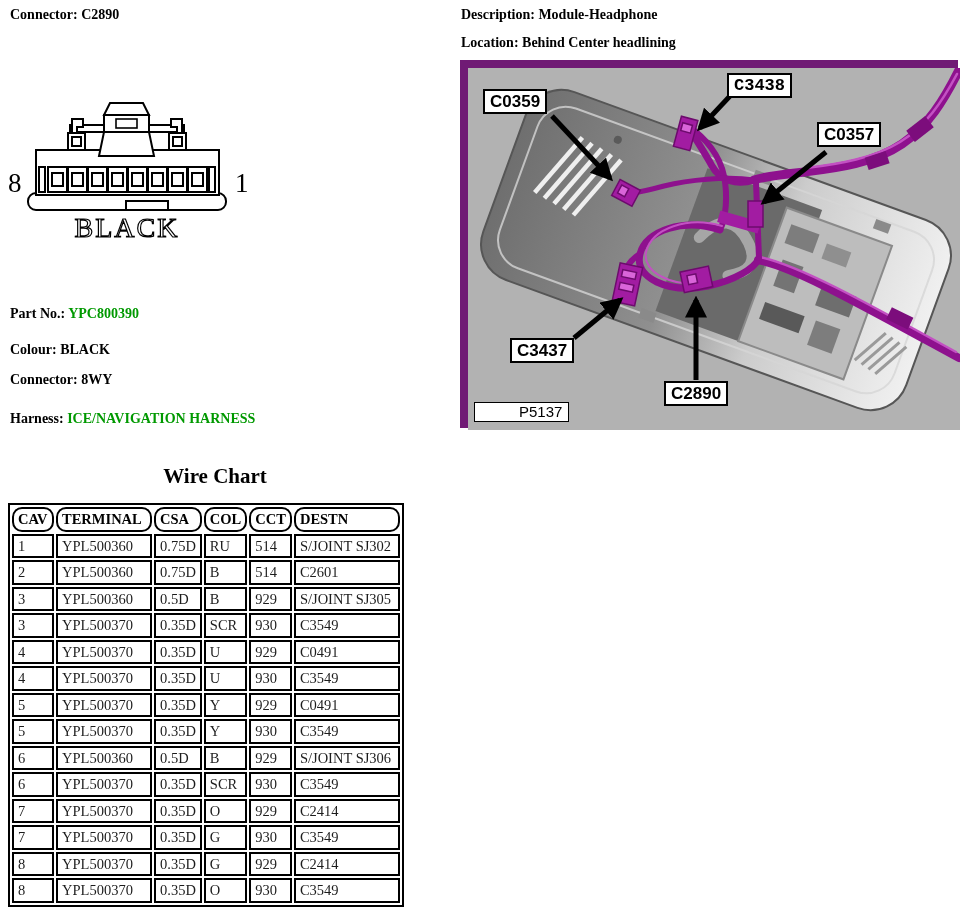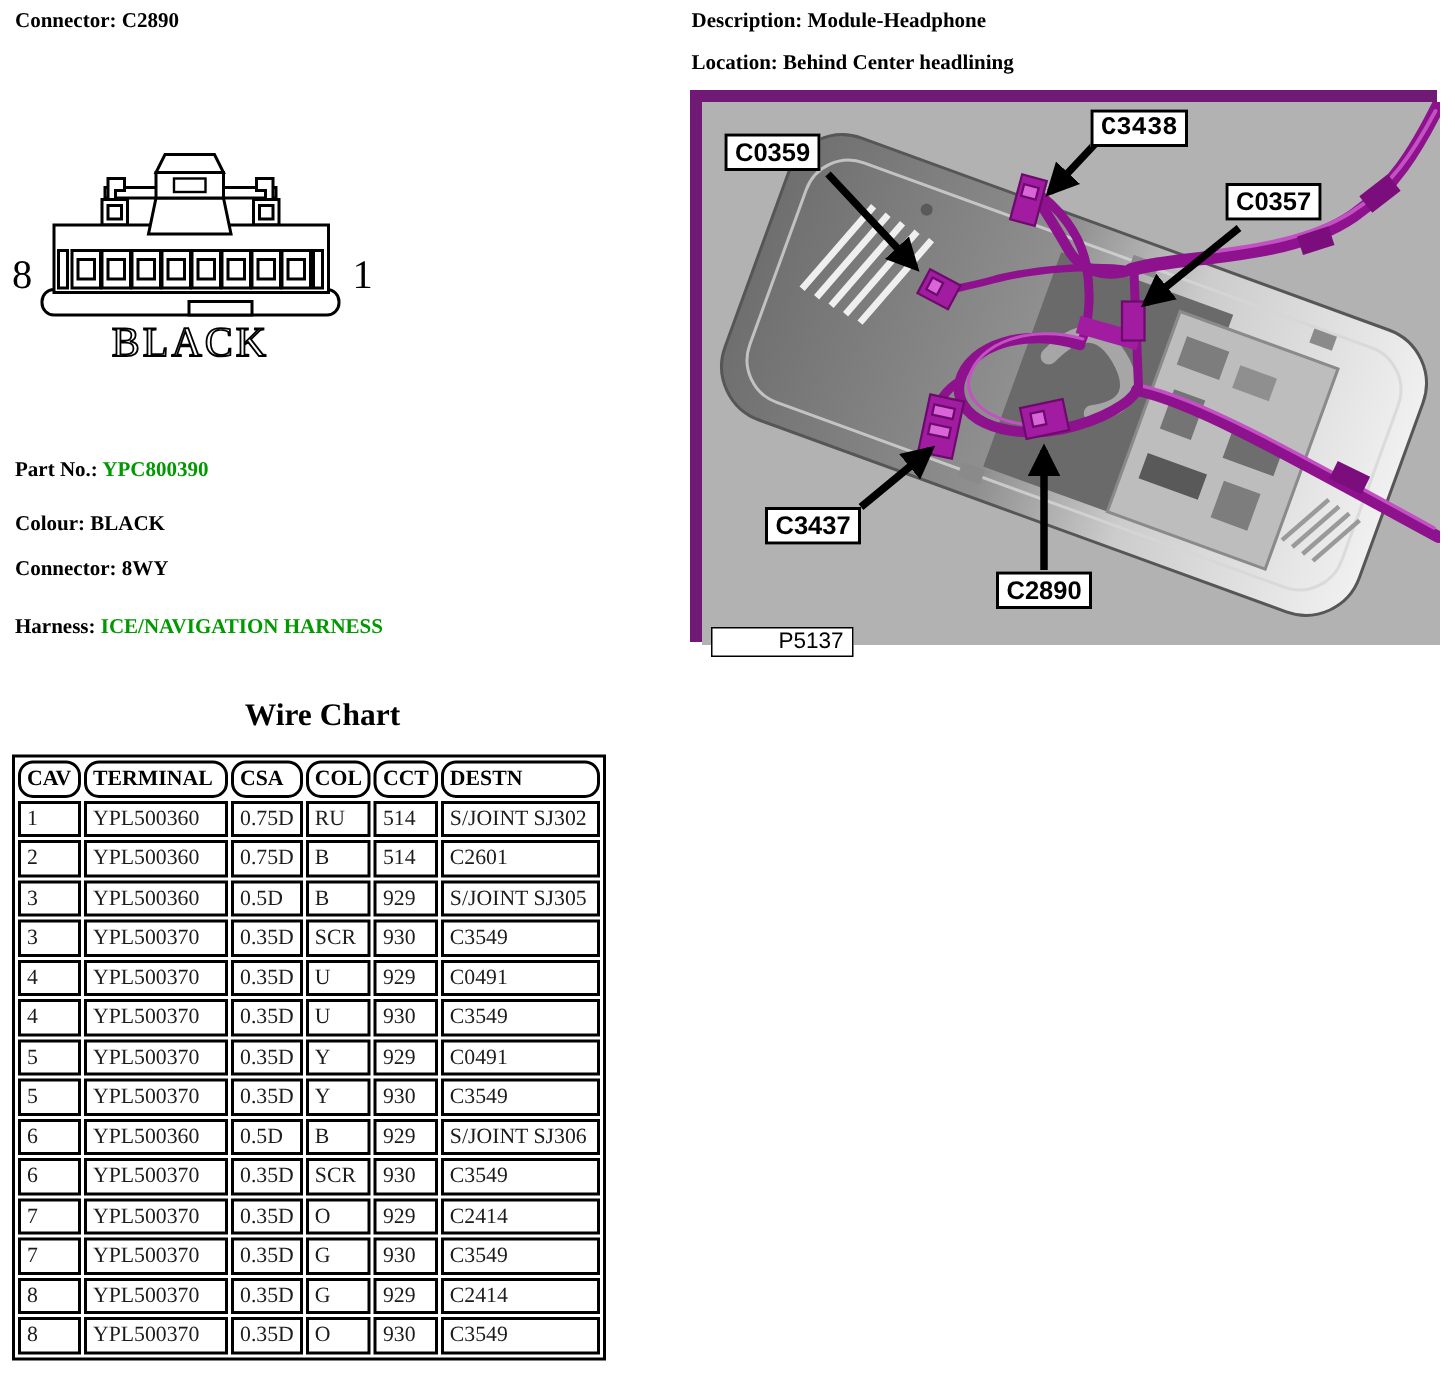--- a/index.html
+++ b/index.html
@@ -231,7 +231,7 @@
   <div class="callout" style="left:349px;top:54px;">C0357</div>
   <div class="callout" style="left:42px;top:270px;">C3437</div>
   <div class="callout" style="left:196px;top:313px;">C2890</div>
-  <div class="figure-id" style="left:6px;top:350px;padding-left:44px;">P5137</div>
+  <div class="figure-id" style="left:6px;top:334px;padding-left:44px;">P5137</div>
 </div>
 
 <div id="wire-chart-title" class="abs">Wire Chart</div>

